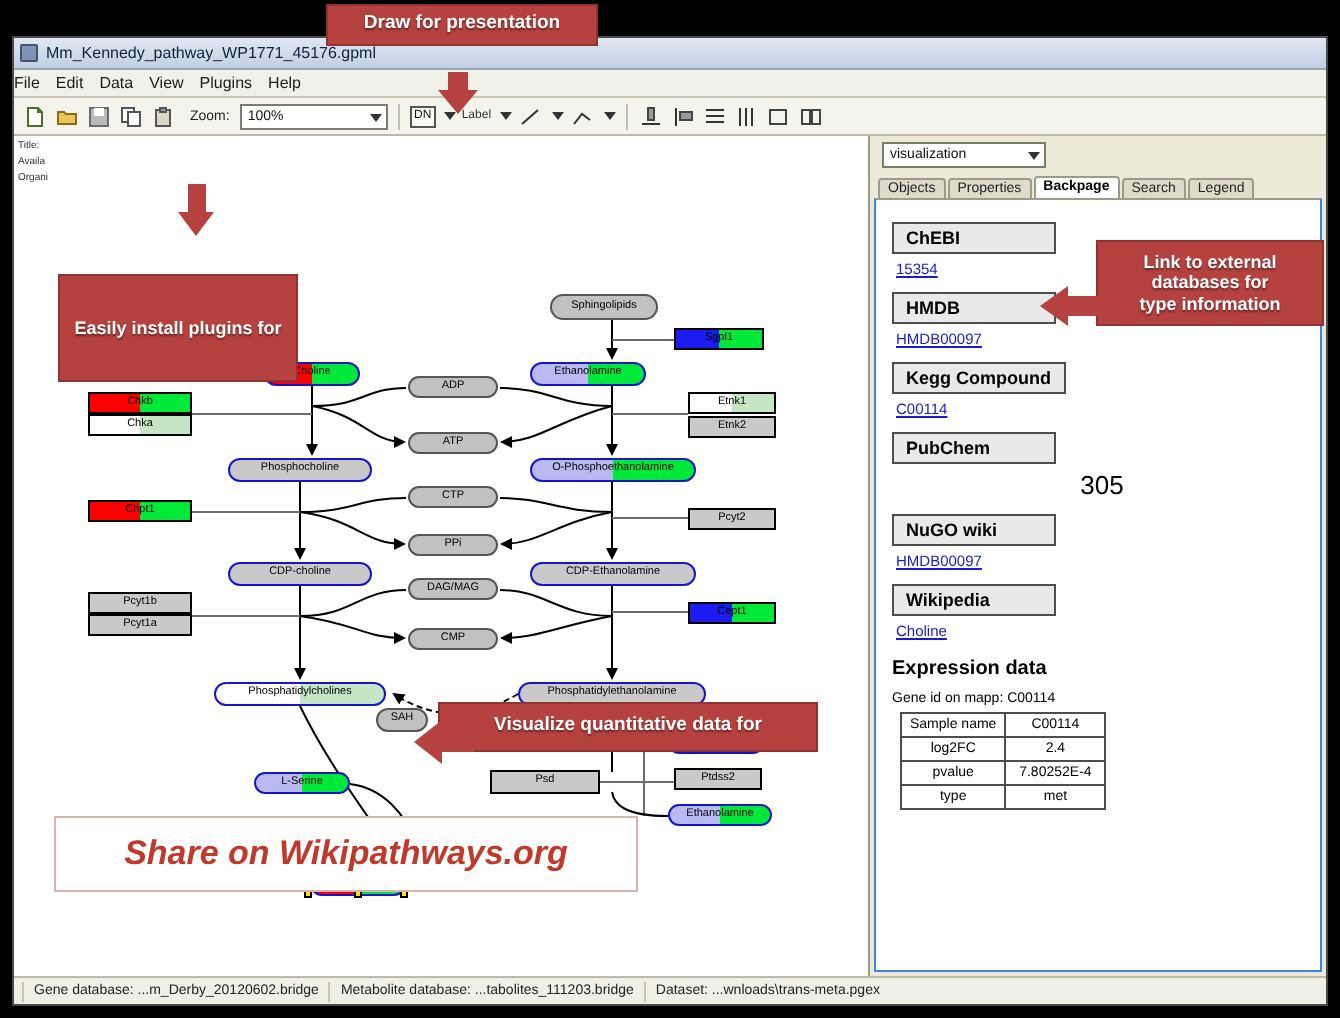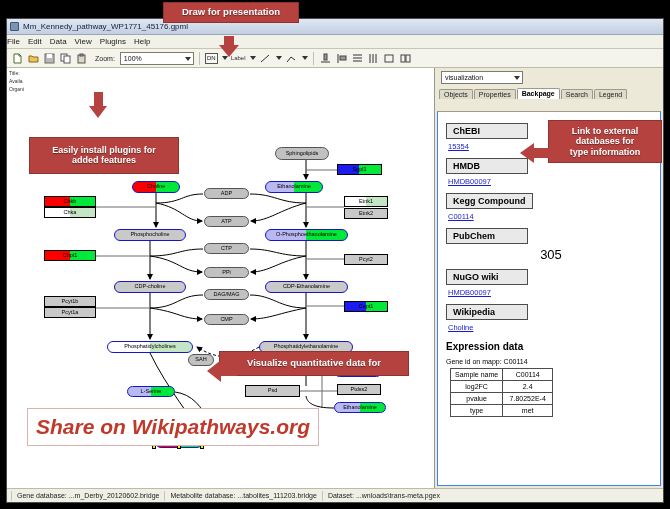--- a/index.html
+++ b/index.html
@@ -63,7 +63,7 @@
     border-bottom:none; background:#dedbcb; color:#222; border-radius:2px 2px 0 0; }
   .tab.active { background:#fff; color:#000; font-weight:bold; padding-bottom:2px; }
   .backpage { flex:1; background:#fff; border:1px solid #3b82f6; border-top:1px solid #9d9a8b;
-    margin:12px 2px 2px 2px; overflow:hidden; padding:6px 6px 0 8px; position:relative; }
+    margin:0 2px 2px 2px; overflow:hidden; padding:6px 6px 0 8px; position:relative; }
   .dbhdr {
     display:inline-block; min-width:82px; background:#e9e9e9; border:1px solid #4d4d4d;
     font-size:9px; font-weight:bold; color:#000; padding:2px 6px; margin-top:5px;

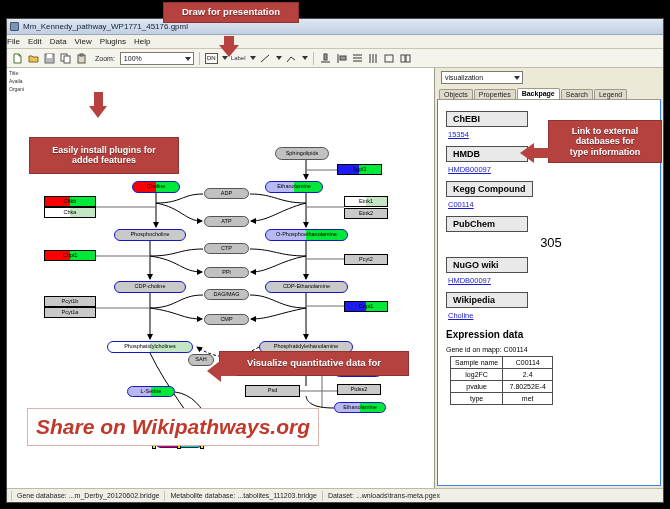--- a/index.html
+++ b/index.html
@@ -393,7 +393,7 @@
           <div class="handle" style="left: 193px; top: 377px;"></div>
         </div>
 
-      <div class="callout" style="left:22px;top:69px;width:150px;padding:7px 4px;font-size:9px;">
+      <div class="callout" style="left:22px;top:69px;width:120px;padding:21px 4px;font-size:9px;">
         <div>Easily install plugins for</div>
         <div>added features</div>
       </div>

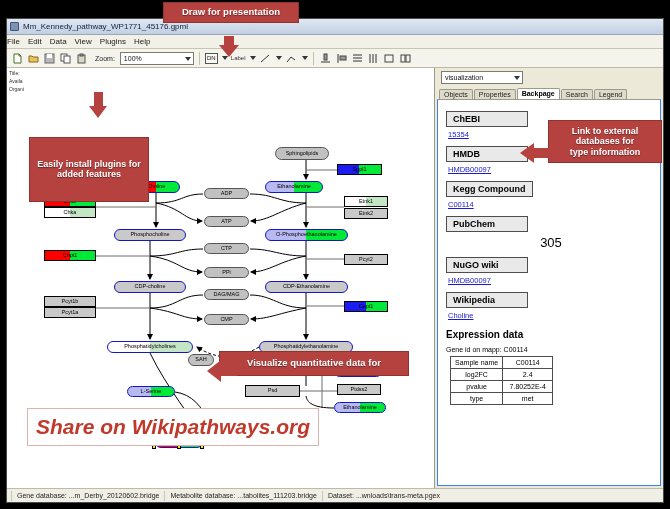--- a/index.html
+++ b/index.html
@@ -395,7 +395,6 @@
 
       <div class="callout" style="left:22px;top:69px;width:120px;padding:21px 4px;font-size:9px;">
         <div>Easily install plugins for</div>
-        <div>added features</div>
       </div>
       <div class="cal-arrow" style="left:82px;top:38px;border-left:9px solid transparent;border-right:9px solid transparent;border-top:12px solid #b5423f;"></div>
       <div style="position:absolute;left:87px;top:24px;width:9px;height:16px;background:#b5423f;"></div>

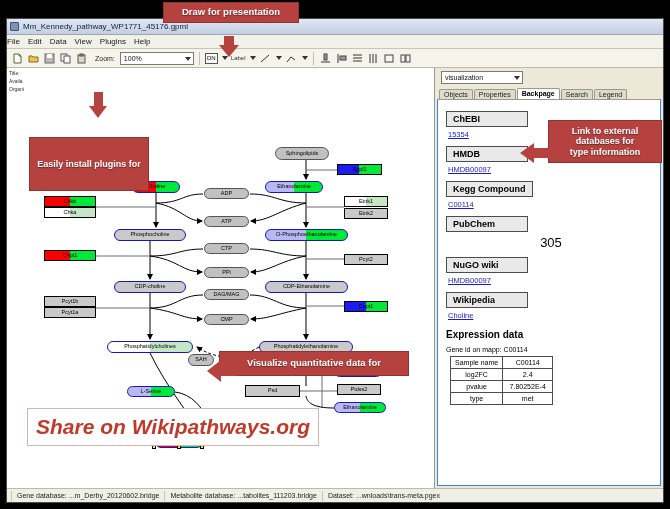--- a/index.html
+++ b/index.html
@@ -405,7 +405,7 @@
       <div class="cal-arrow" style="left:200px;top:292px;border-top:11px solid transparent;border-bottom:11px solid transparent;border-right:14px solid #b5423f;"></div>
       <div style="position:absolute;left:213px;top:298px;width:17px;height:10px;background:#b5423f;"></div>
 
-      <div class="sharebox" style="left:20px;top:340px;width:292px;height:38px;font-size:21px;text-align:right;">Share on Wikipathways.org</div>
+      <div class="sharebox" style="left:20px;top:340px;width:292px;height:38px;font-size:17px;text-align:right;">Share on Wikipathways.org</div>
     </div>
 
     <div class="sidecol">

